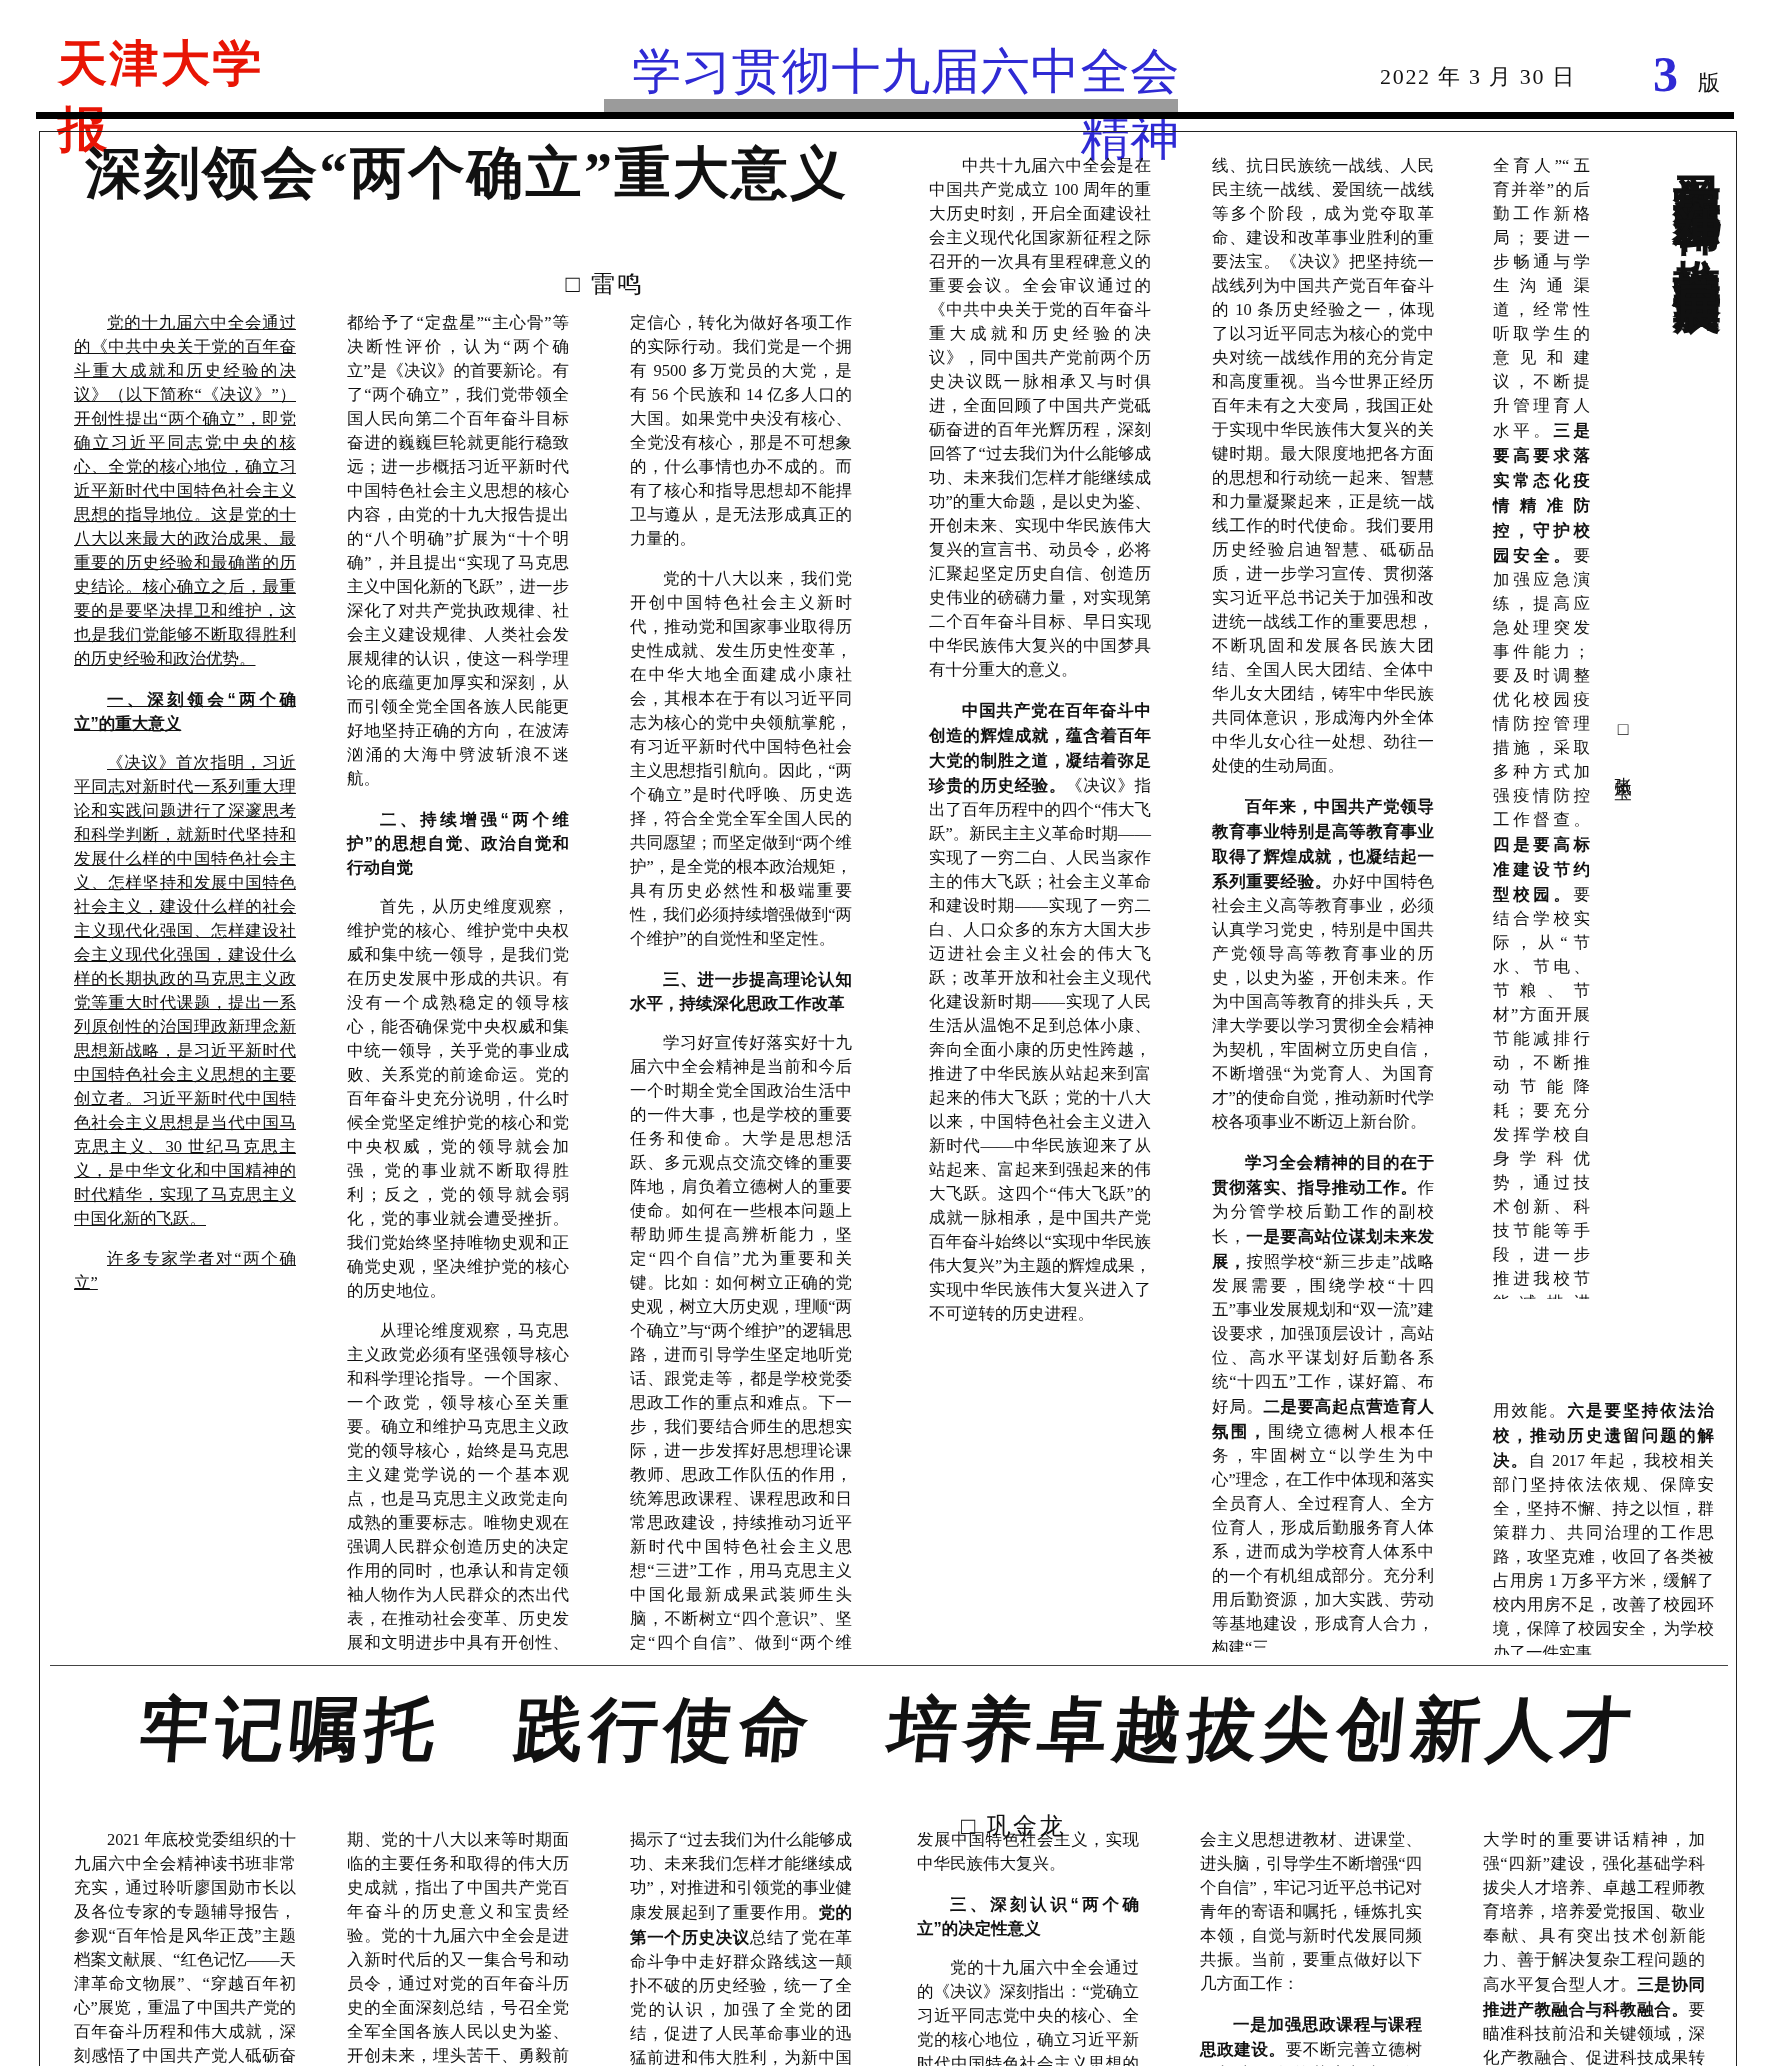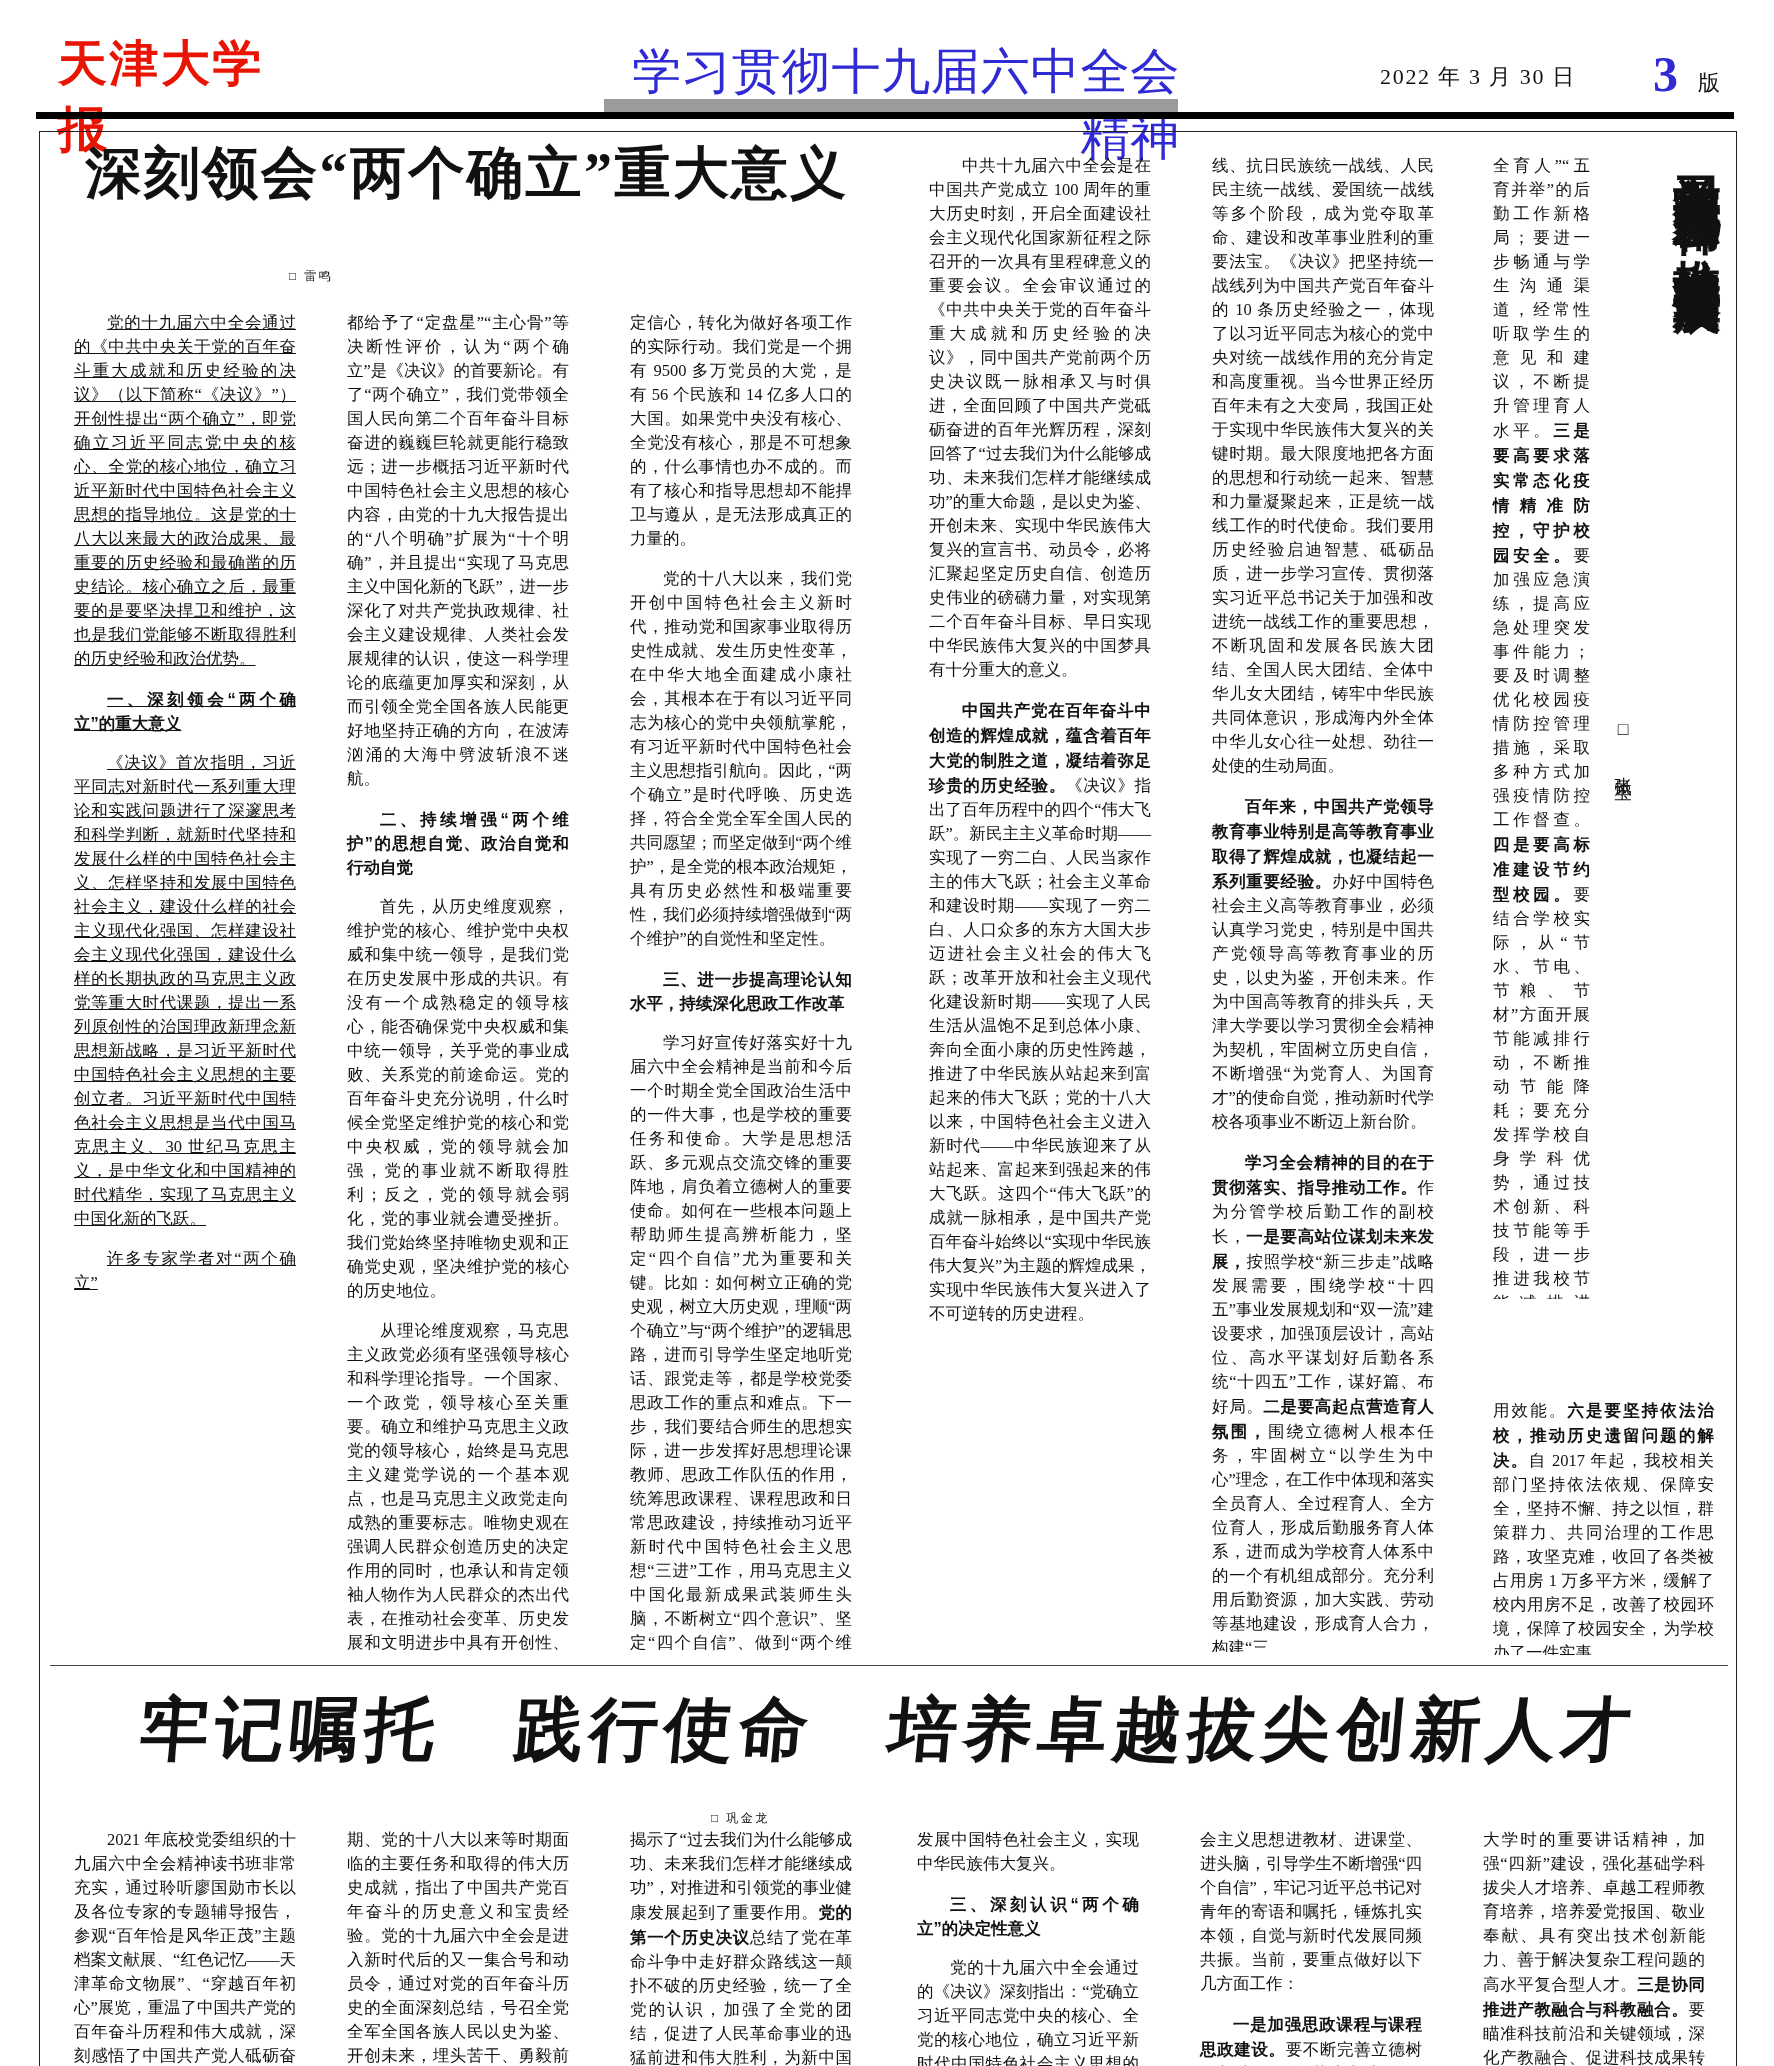--- a/index.html
+++ b/index.html
@@ -32,7 +32,7 @@
   .a1-headline{left:62px;top:136px;width:810px;text-align:center;font-weight:900;
     font-size:56px;line-height:75px;letter-spacing:2.5px;
     font-family:"Liberation Serif","DejaVu Serif",serif;}
-  .byline{font-size:12px;text-align:left;letter-spacing:2.5px;}
+  .byline{font-size:24px;text-align:right;letter-spacing:2.5px;}
   .a1-byline{left:289px;top:268px;width:355px;}
   
   .a2-headline{left:1658px;top:138px;height:1165px;width:79px;

